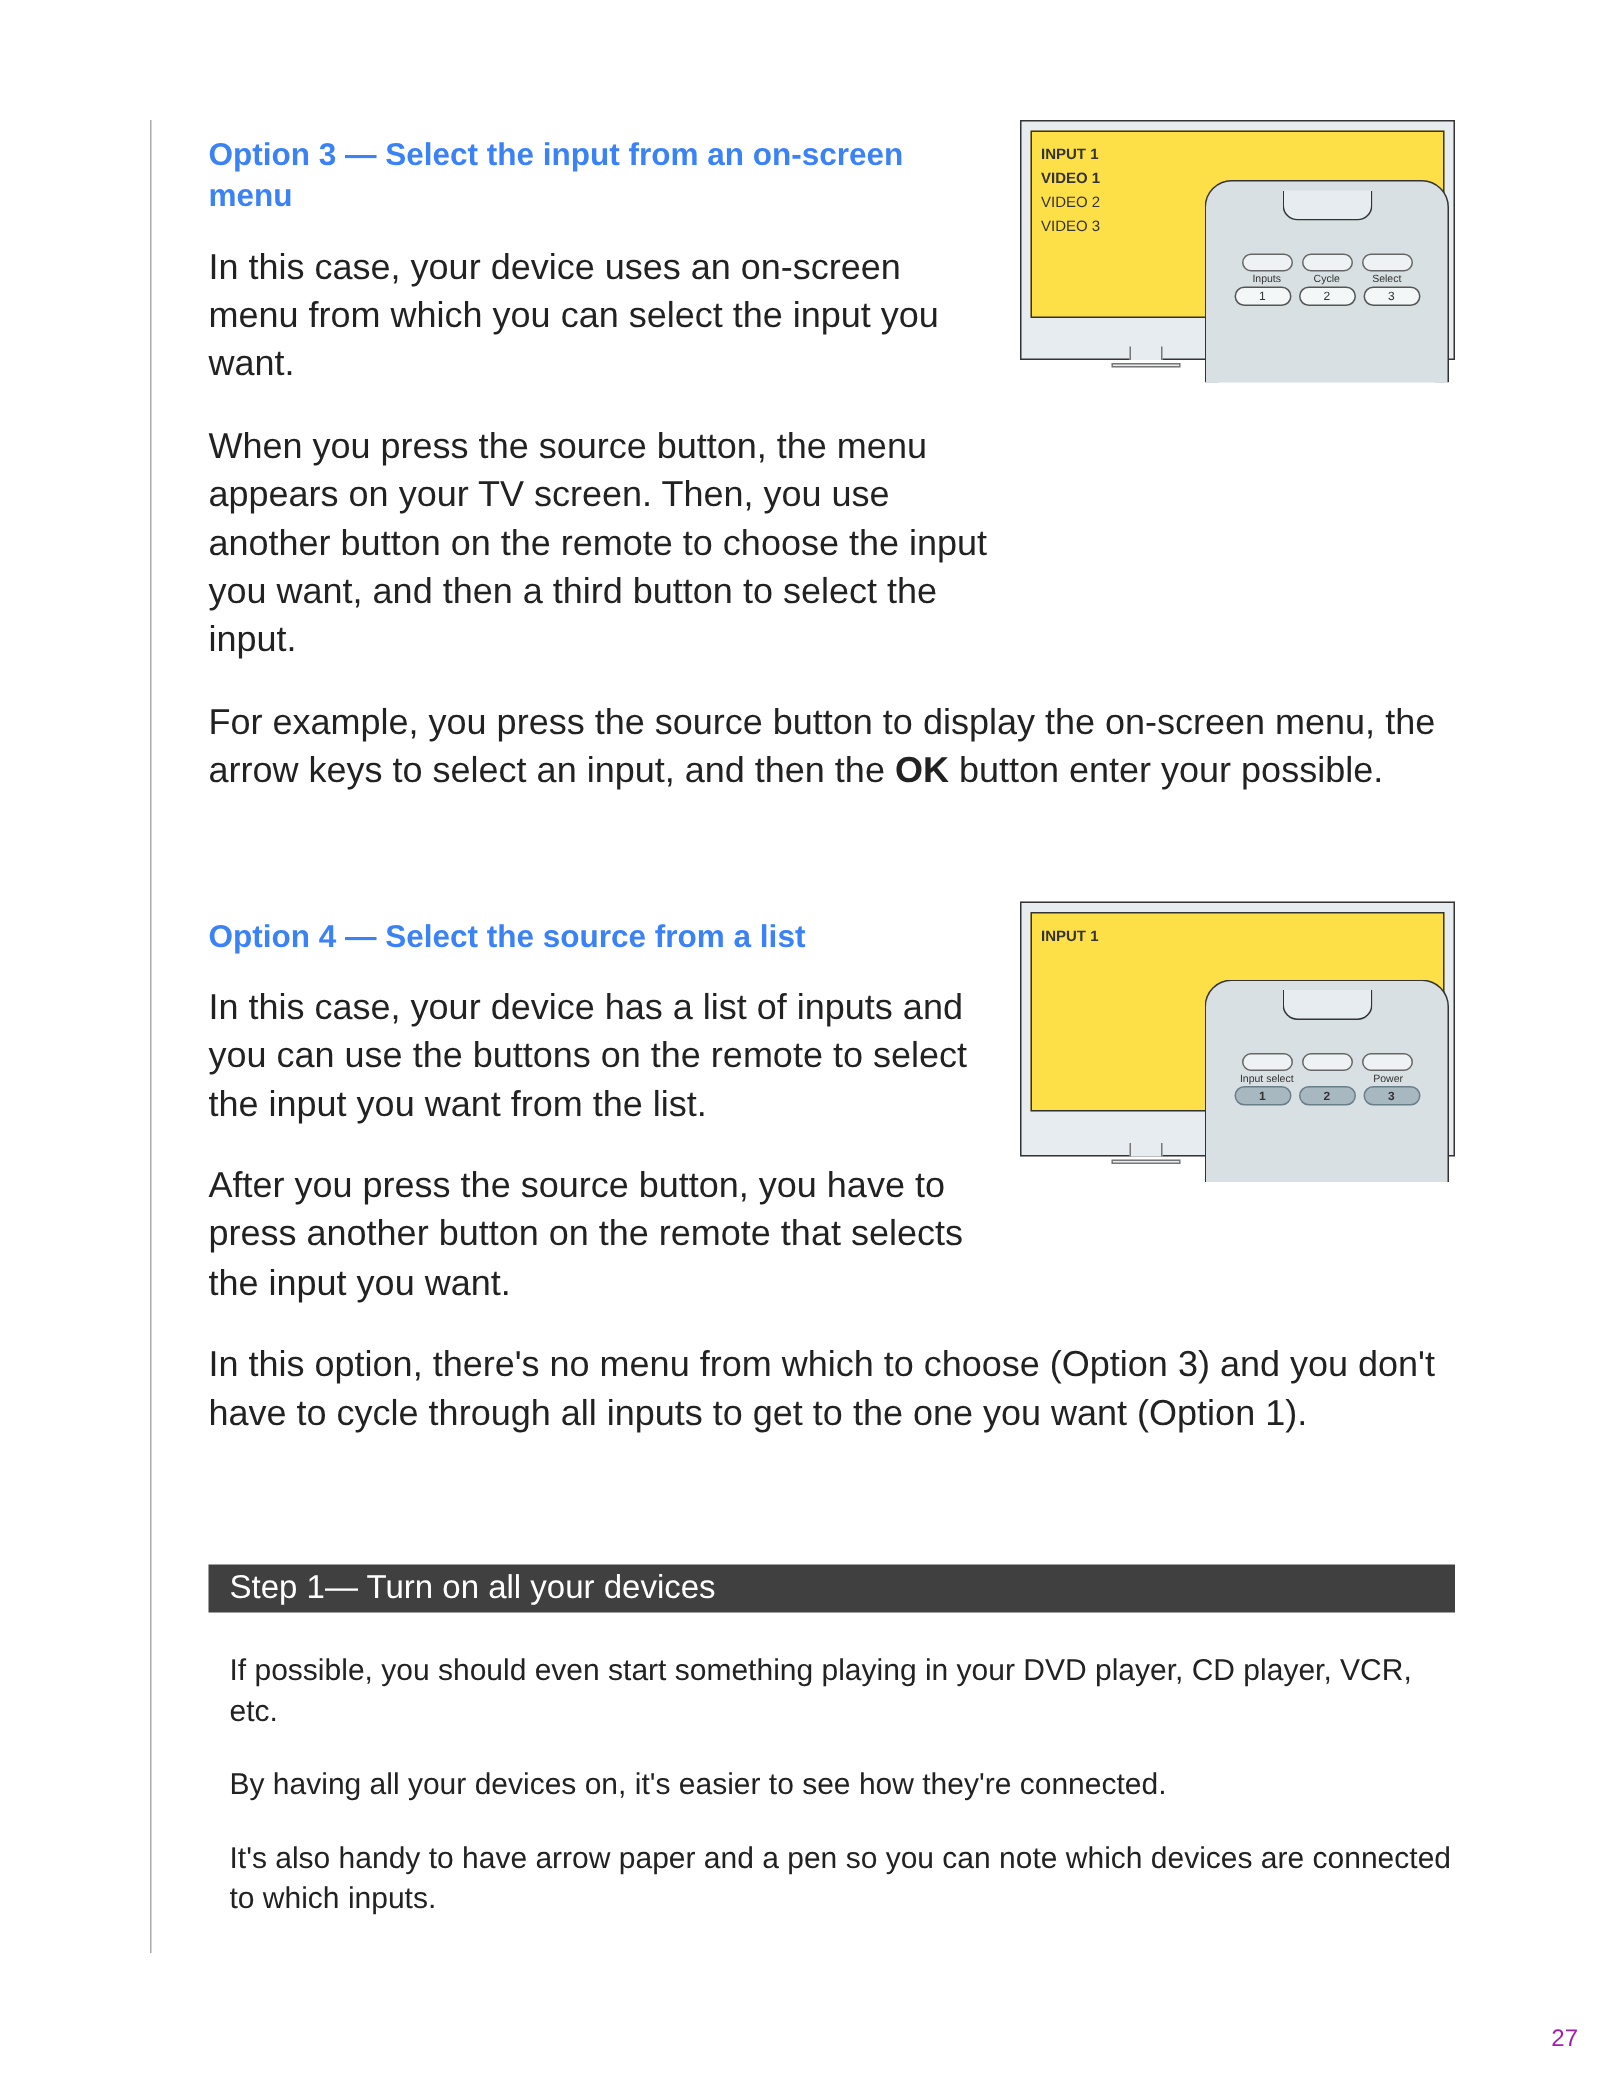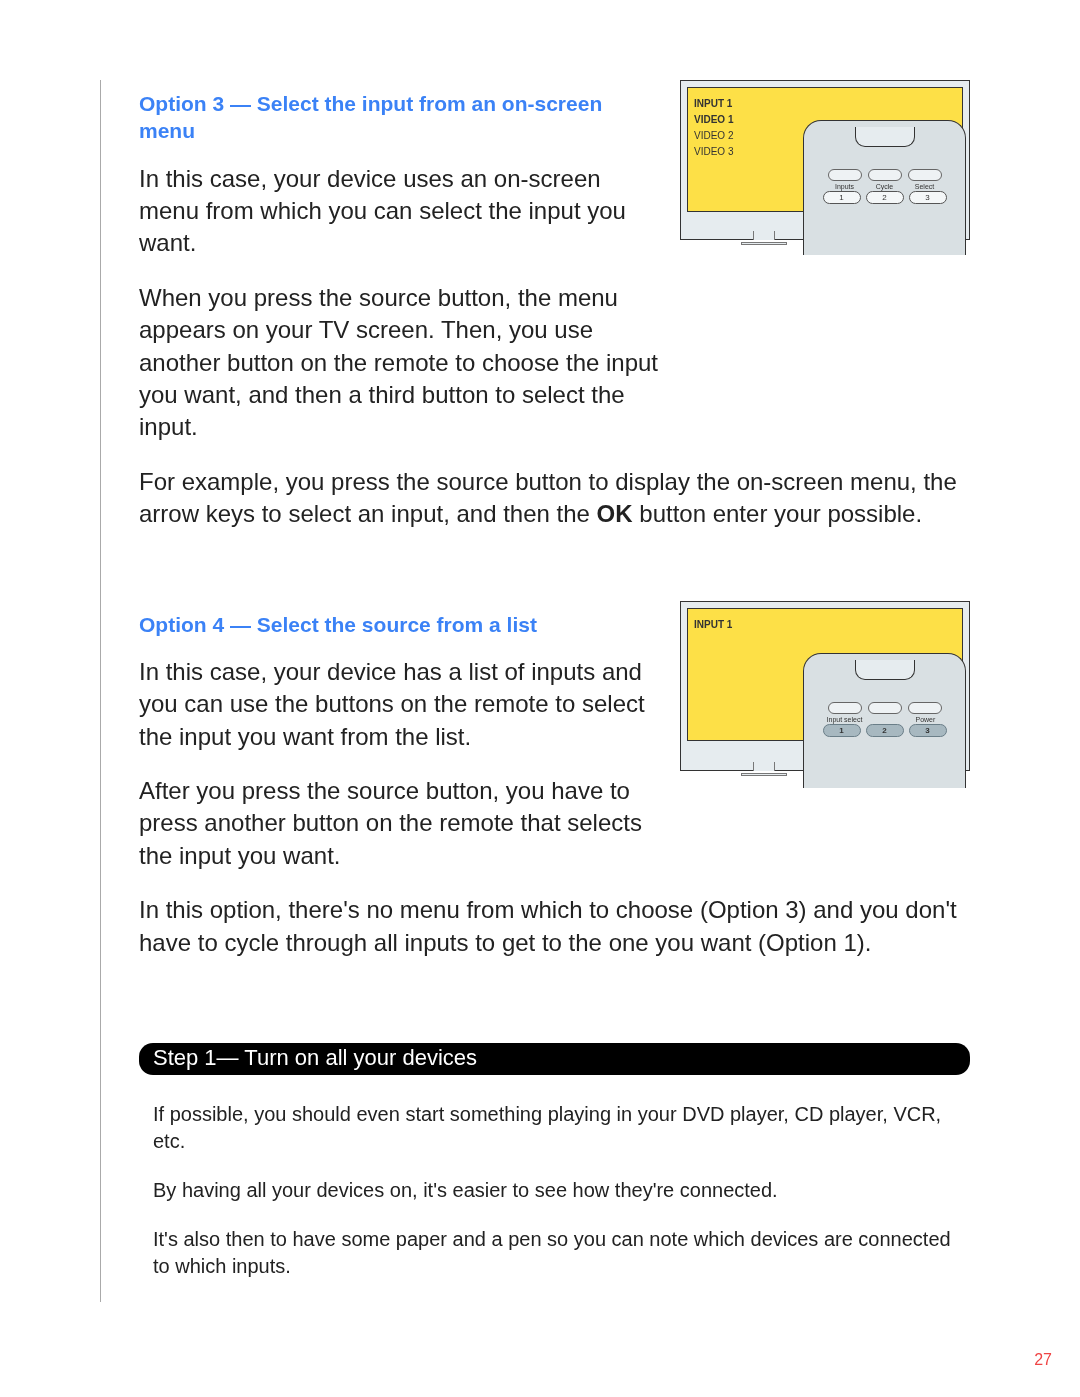--- a/index.html
+++ b/index.html
@@ -150,13 +150,12 @@
     background:#e6ecef;
   }
   .step-header {
-    background: #000000;
+    background: #404040;
     color: #fff;
     font-size: 22px;
     padding: 2px 14px 4px 14px;
     margin: 84px 0 26px 0;
     font-weight: 400;
-    border-radius: 14px;
   }
   .step-content {
     padding-left: 14px;

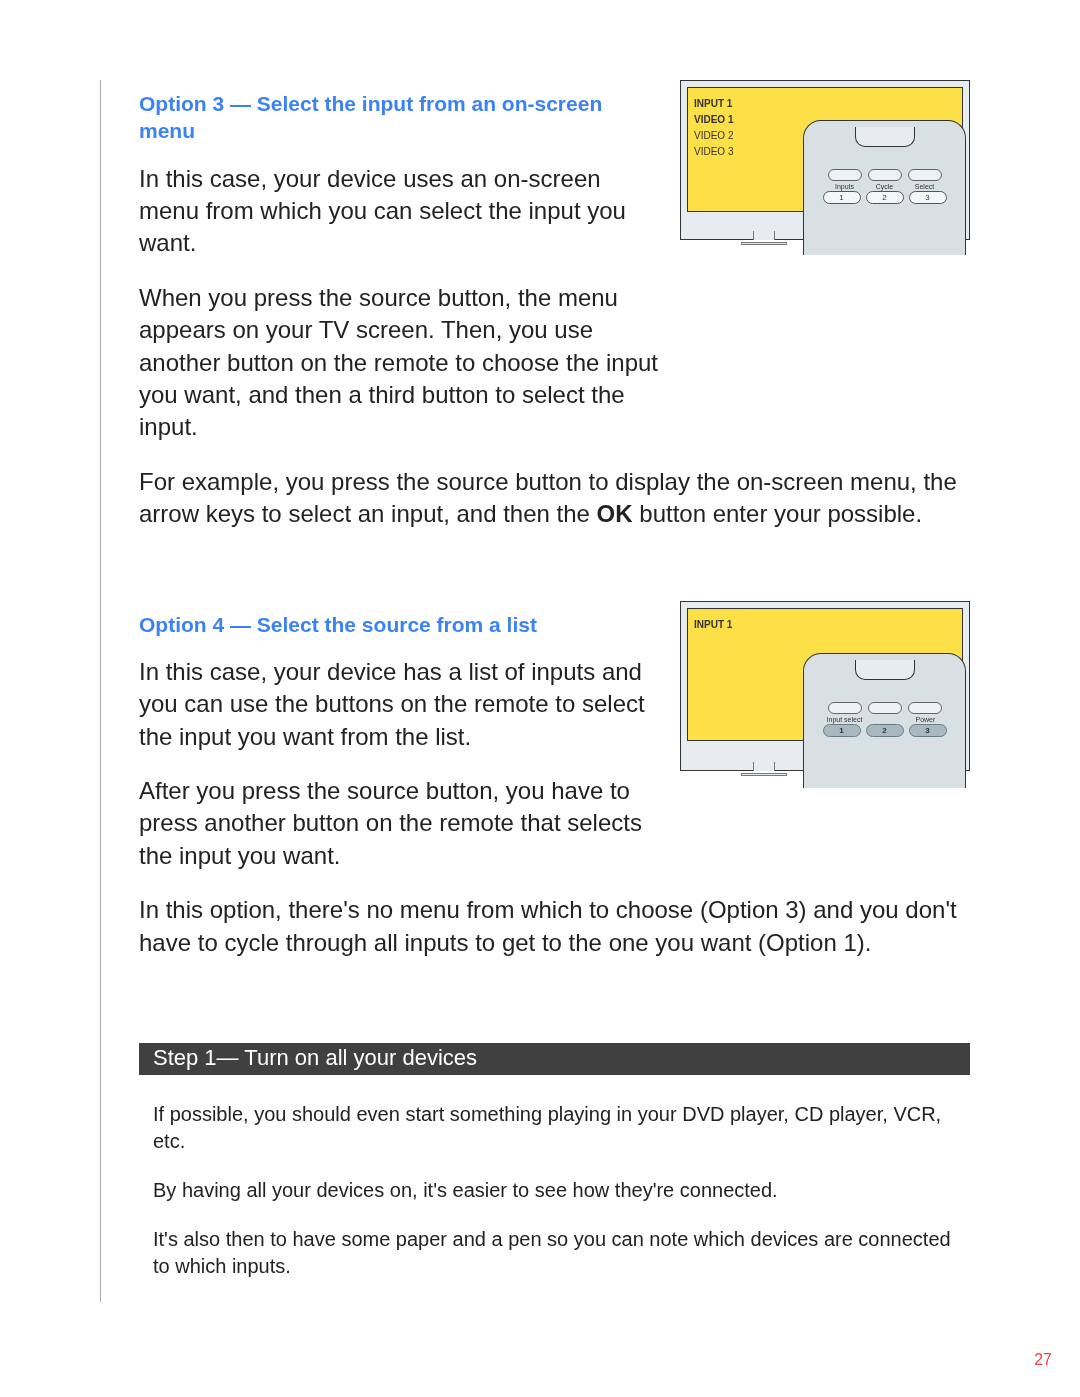--- a/index.html
+++ b/index.html
@@ -273,7 +273,7 @@
     <div class="step-content">
       <p class="para">If possible, you should even start something playing in your DVD player, CD player, VCR, etc.</p>
       <p class="para">By having all your devices on, it's easier to see how they're connected.</p>
-      <p class="para">It's also then to have some paper and a pen so you can note which devices are connected to which inputs.</p>
+      <p class="para">It's also handy to have arrow paper and a pen so you can note which devices are connected to which inputs.</p>
     </div>
 
   </div>

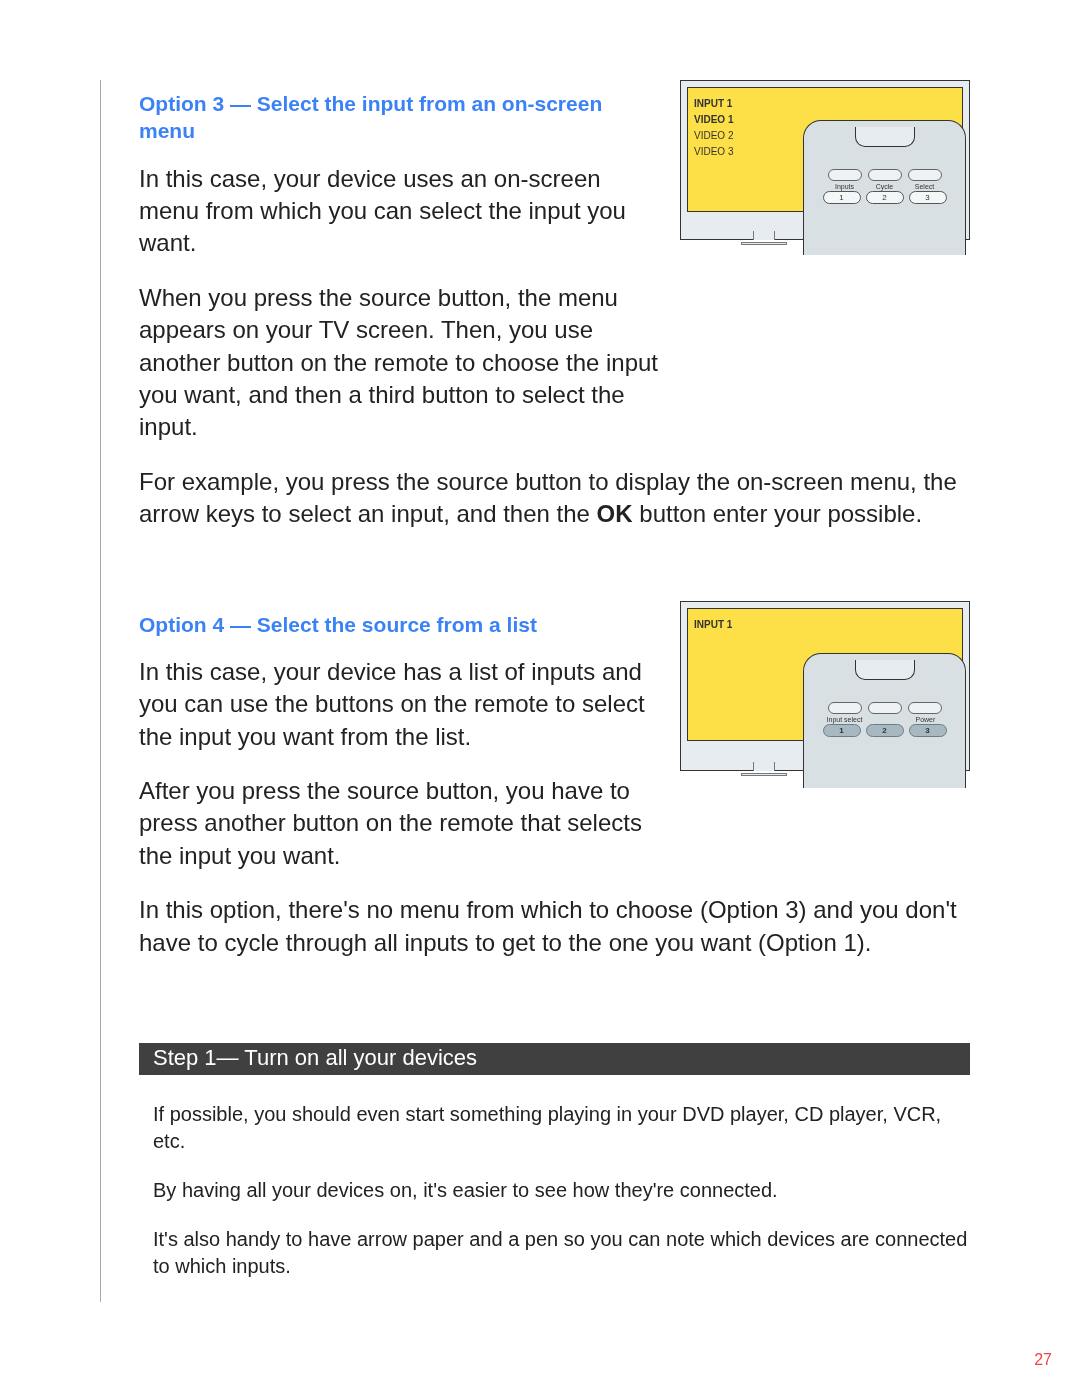--- a/index.html
+++ b/index.html
@@ -167,7 +167,7 @@
     right: 28px;
     bottom: 28px;
     font-size: 16px;
-    color: #ef4444;
+    color: #a21caf;
   }
 </style>
 </head>

